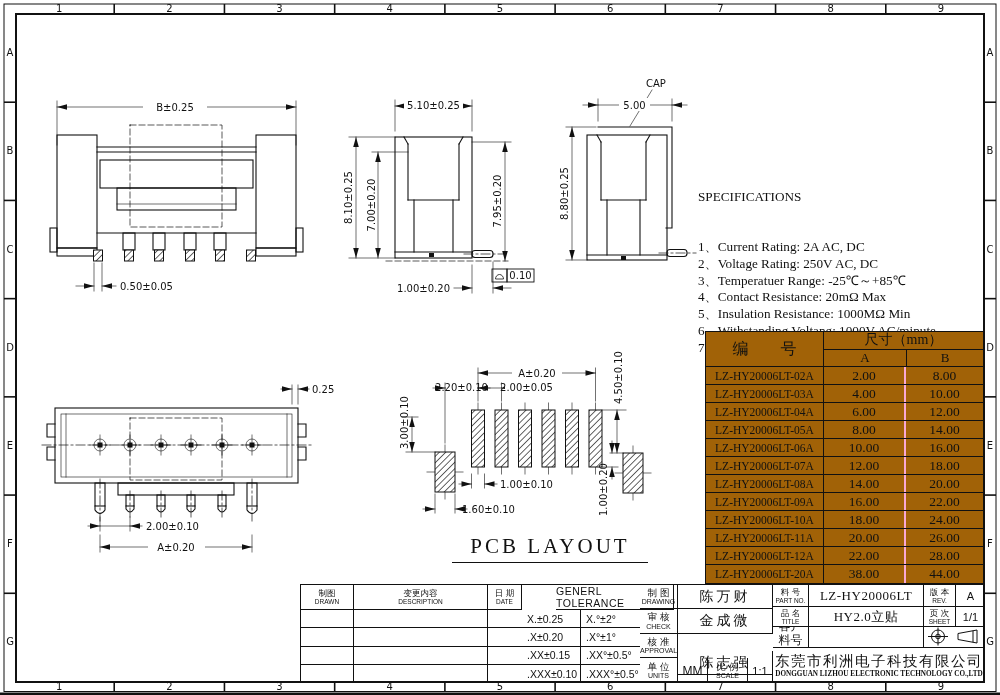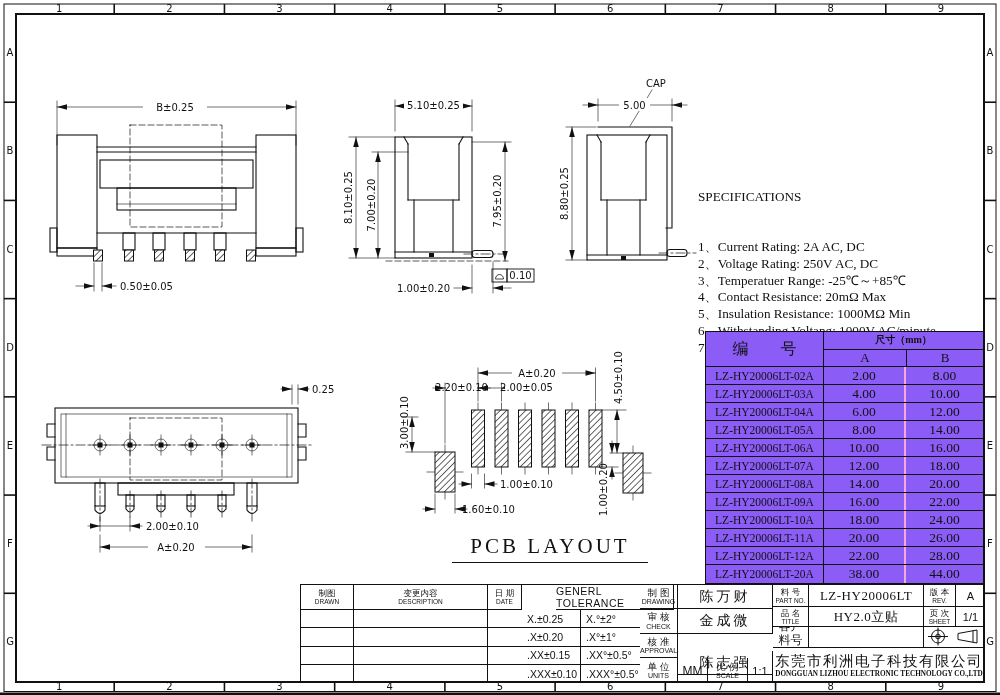--- a/index.html
+++ b/index.html
@@ -20,7 +20,7 @@
           font-family:"Liberation Serif",serif;font-size:21px;letter-spacing:3px;
           border-bottom:1.5px solid #111;padding-bottom:3px;}
   .ptable{position:absolute;left:705px;top:331px;width:279px;height:253px;border:1.5px solid #111;
-          box-sizing:border-box;background:#8b5cf6;font-family:"Liberation Serif",serif;}
+          box-sizing:border-box;background:#a16207;font-family:"Liberation Serif",serif;}
   .pt-hrow{display:flex;height:34px;border-bottom:1px solid #111;}
   .pt-part-h{width:118px;border-right:1px solid #111;display:flex;align-items:center;justify-content:center;
              font-size:16px;letter-spacing:14px;padding-left:14px;box-sizing:border-box;}

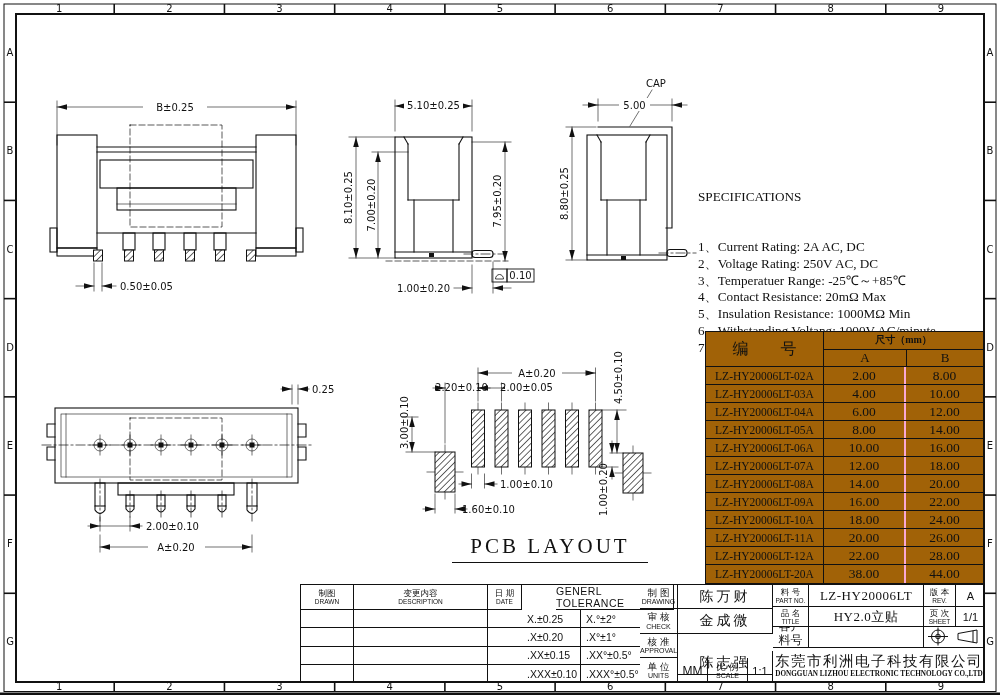--- a/index.html
+++ b/index.html
@@ -25,7 +25,7 @@
   .pt-part-h{width:118px;border-right:1px solid #111;display:flex;align-items:center;justify-content:center;
              font-size:16px;letter-spacing:14px;padding-left:14px;box-sizing:border-box;}
   .pt-size-h{flex:1;display:flex;flex-direction:column;}
-  .pt-size-t{height:17px;border-bottom:1px solid #111;text-align:center;font-size:10px;line-height:16px;font-weight:bold;}
+  .pt-size-t{height:17px;border-bottom:1px solid #111;text-align:center;font-size:14px;line-height:16px;}
   .pt-ab{display:flex;height:16px;}
   .pt-ab div{display:flex;align-items:center;justify-content:center;font-size:13px;}
   .pt-a{width:82px;border-right:1px solid #111;}

